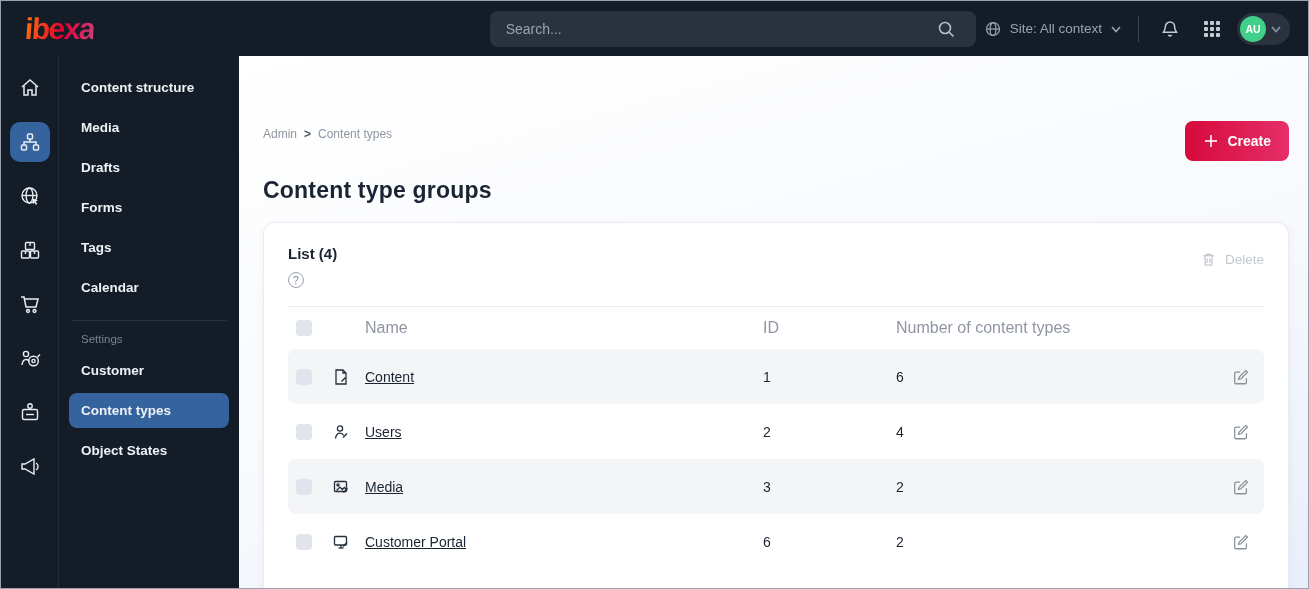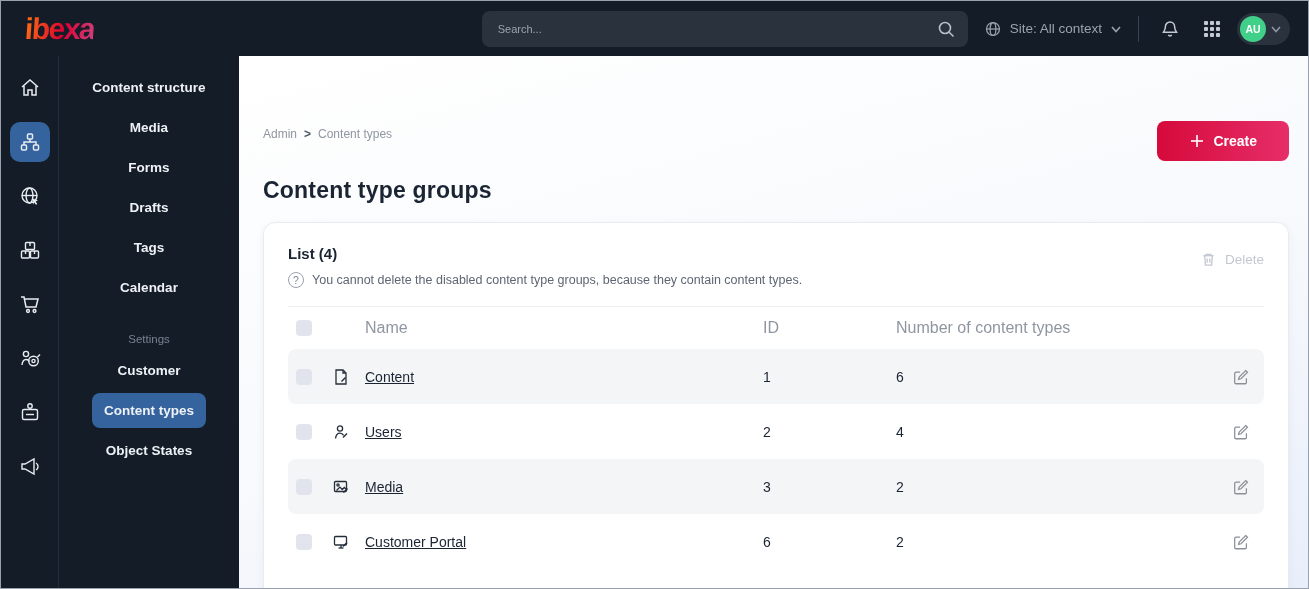--- a/index.html
+++ b/index.html
@@ -11,7 +11,7 @@
   .logo { font-size:30px; font-weight:700; letter-spacing:-1.5px; background:linear-gradient(100deg,#ff6a13 5%,#db0032 55%,#d13a77 95%); -webkit-background-clip:text; background-clip:text; color:transparent; cursor:pointer; transform:skewX(-4deg); }
   .topbar-spacer { flex:1 1 auto; }
   .search-wrap { position:relative; width:486px; margin-right:16px; }
-  .search-wrap input { width:100%; height:36px; background:#2a323d; border:none; border-radius:8px; color:#f97316; font-size:11px; padding:0 40px 0 16px; outline:none; font-family:"Liberation Sans", sans-serif; }
+  .search-wrap input { width:100%; height:36px; background:#2a323d; border:none; border-radius:8px; color:#f97316; font-size:14px; padding:0 40px 0 16px; outline:none; font-family:"Liberation Sans", sans-serif;margin-left:8px; }
   .search-wrap input::placeholder { color:#9aa3ae; }
   .search-icon { position:absolute; right:12px; top:8px; width:20px; height:20px; color:#b9c0c8; cursor:pointer; }
   .site-context { display:flex; align-items:center; gap:8px; color:#99a3ae; font-size:13.5px; cursor:pointer; margin-right:14px; white-space:nowrap; }

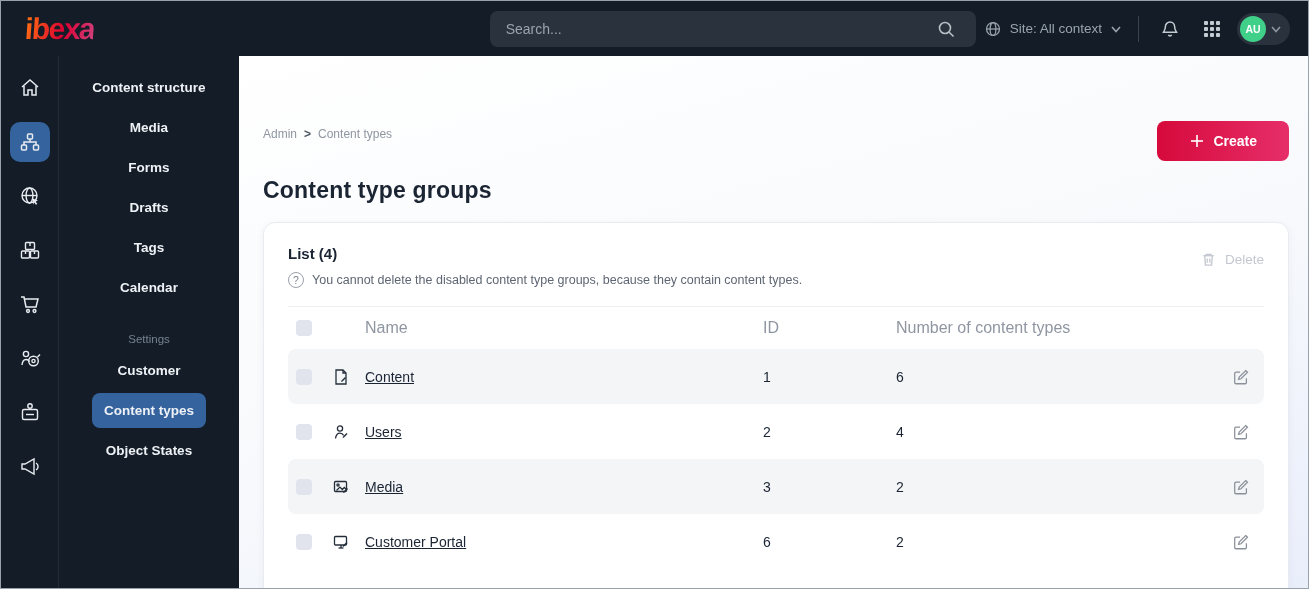--- a/index.html
+++ b/index.html
@@ -28,7 +28,7 @@
   .rail-btn { width:40px; height:40px; border:none; background:none; border-radius:10px; display:flex; align-items:center; justify-content:center; color:#e8ecf1; cursor:pointer; flex:0 0 40px; }
   .rail-btn.active { background:#34639e; }
 
-  .menupanel { width:180px; flex:0 0 180px; background:#141d27; display:flex; flex-direction:column; padding:14px 10px 0 10px;align-items:center; }
+  .menupanel { width:180px; flex:0 0 180px; background:#141d27; display:flex; flex-direction:column; padding:14px 10px 0 10px; }
   .menu-item { color:#eef1f5; font-size:13.5px; font-weight:600; padding:10px 12px; border-radius:8px; cursor:pointer; margin-bottom:5px; }
   .menu-item.selected { background:#34639e; }
   .menu-divider { height:1px; background:#27313d; margin:10px 2px 12px 2px; }

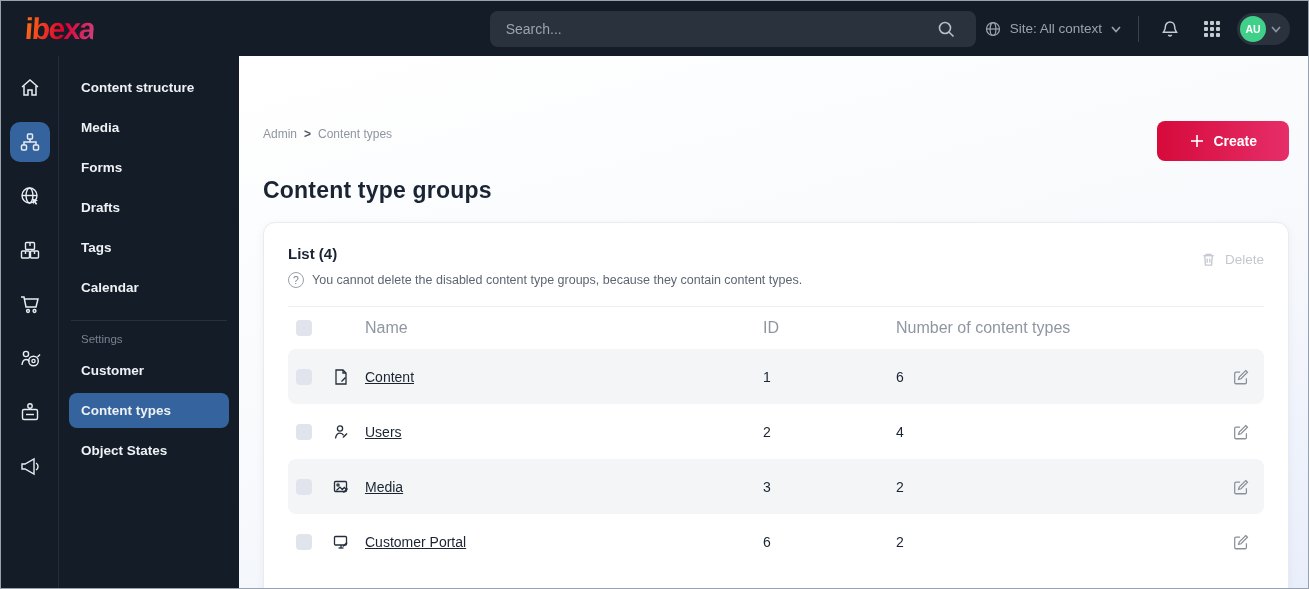--- a/index.html
+++ b/index.html
@@ -40,7 +40,7 @@
   .breadcrumb { font-size:12px; color:#8f96a1; padding-top:6px; display:flex; gap:7px; align-items:center; }
   .crumb-root { cursor:pointer; }
   .crumb-sep { color:#4d5662; font-weight:700; }
-  .create-btn { display:flex; align-items:center; gap:8px; border:none; color:#fff; font-size:14px; font-weight:600; background:linear-gradient(90deg,#d60a3b,#e62e69); height:40px; padding:0 32px; border-radius:8px; cursor:pointer; font-family:"Liberation Sans", sans-serif; }
+  .create-btn { display:flex; align-items:center; gap:8px; border:none; color:#fff; font-size:14px; font-weight:600; background:linear-gradient(90deg,#d60a3b,#e62e69); height:40px; padding:0 18px; border-radius:8px; cursor:pointer; font-family:"Liberation Sans", sans-serif; }
   .page-title { font-size:23px; font-weight:700; color:#1a2433; letter-spacing:.2px; margin-top:16px; }
 
   .card { margin-top:18px; background:#fff; border:1px solid #e9ebf0; border-radius:12px; box-shadow:0 2px 8px rgba(25,35,60,.05); padding:22px 24px 30px 24px; min-height:394px; }

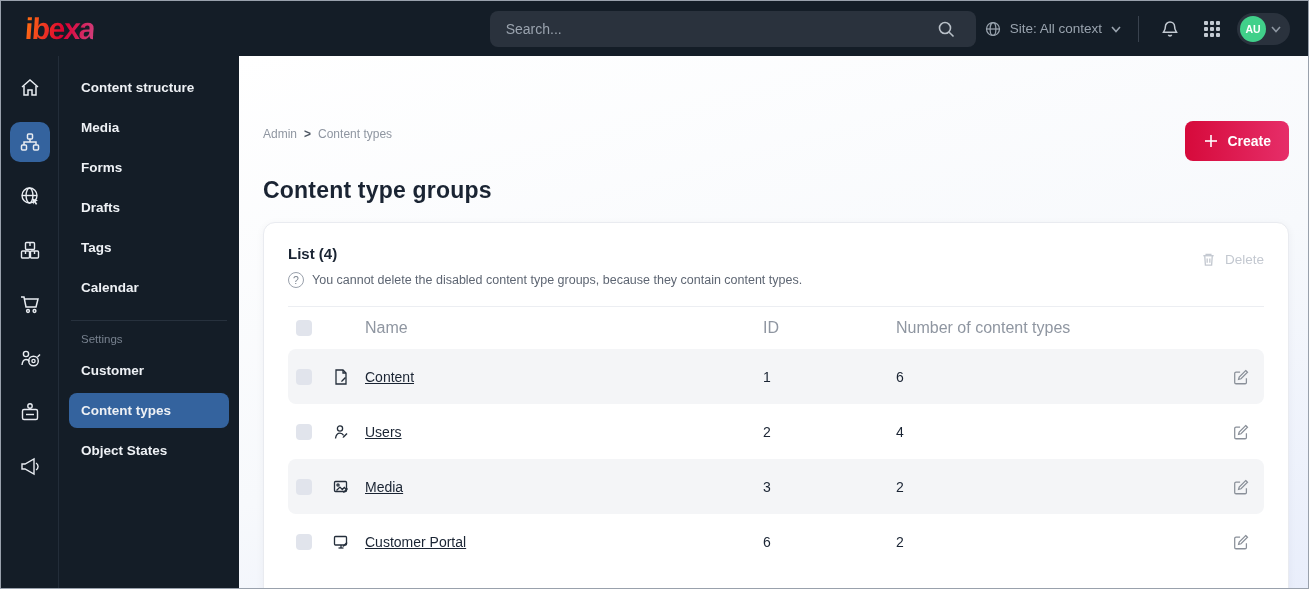--- a/index.html
+++ b/index.html
@@ -190,8 +190,8 @@
     <nav class="menupanel">
       <div class="menu-item">Content structure</div>
       <div class="menu-item">Media</div>
+      <div class="menu-item">Drafts</div>
       <div class="menu-item">Forms</div>
-      <div class="menu-item">Drafts</div>
       <div class="menu-item">Tags</div>
       <div class="menu-item">Calendar</div>
       <div class="menu-divider"></div>

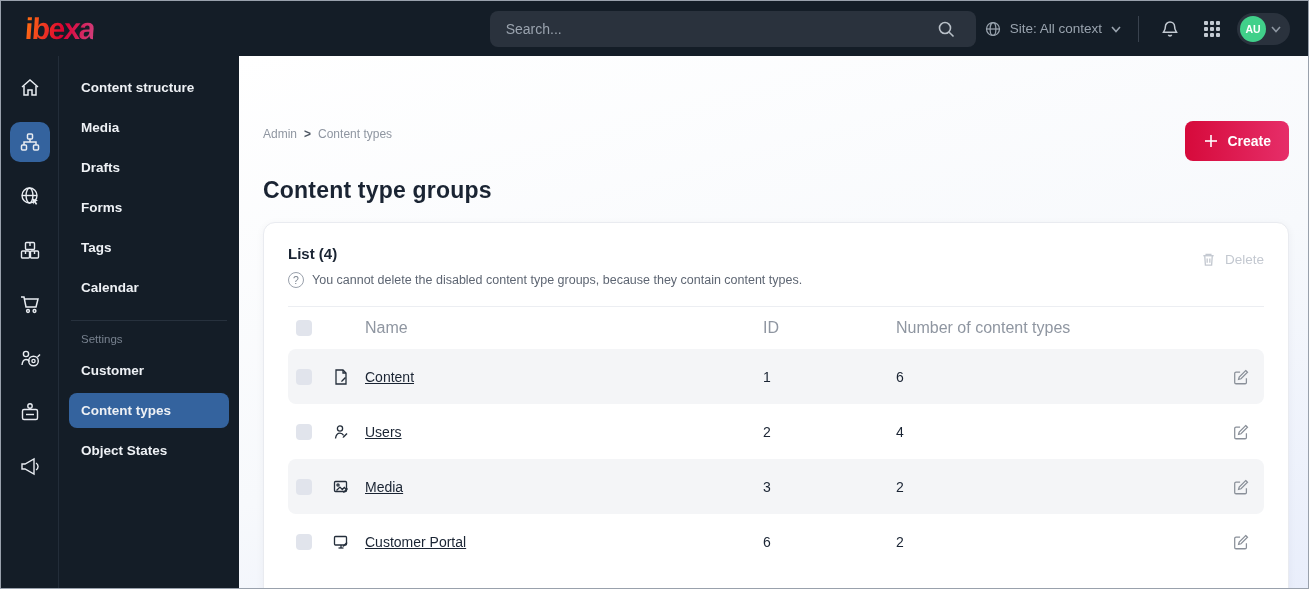--- a/index.html
+++ b/index.html
@@ -225,7 +225,6 @@
             <div class="list-title">List (4)</div>
             <div class="info-line">
               <span class="qmark">?</span>
-              <span>You cannot delete the disabled content type groups, because they contain content types.</span>
             </div>
           </div>
           <button class="delete-btn">

